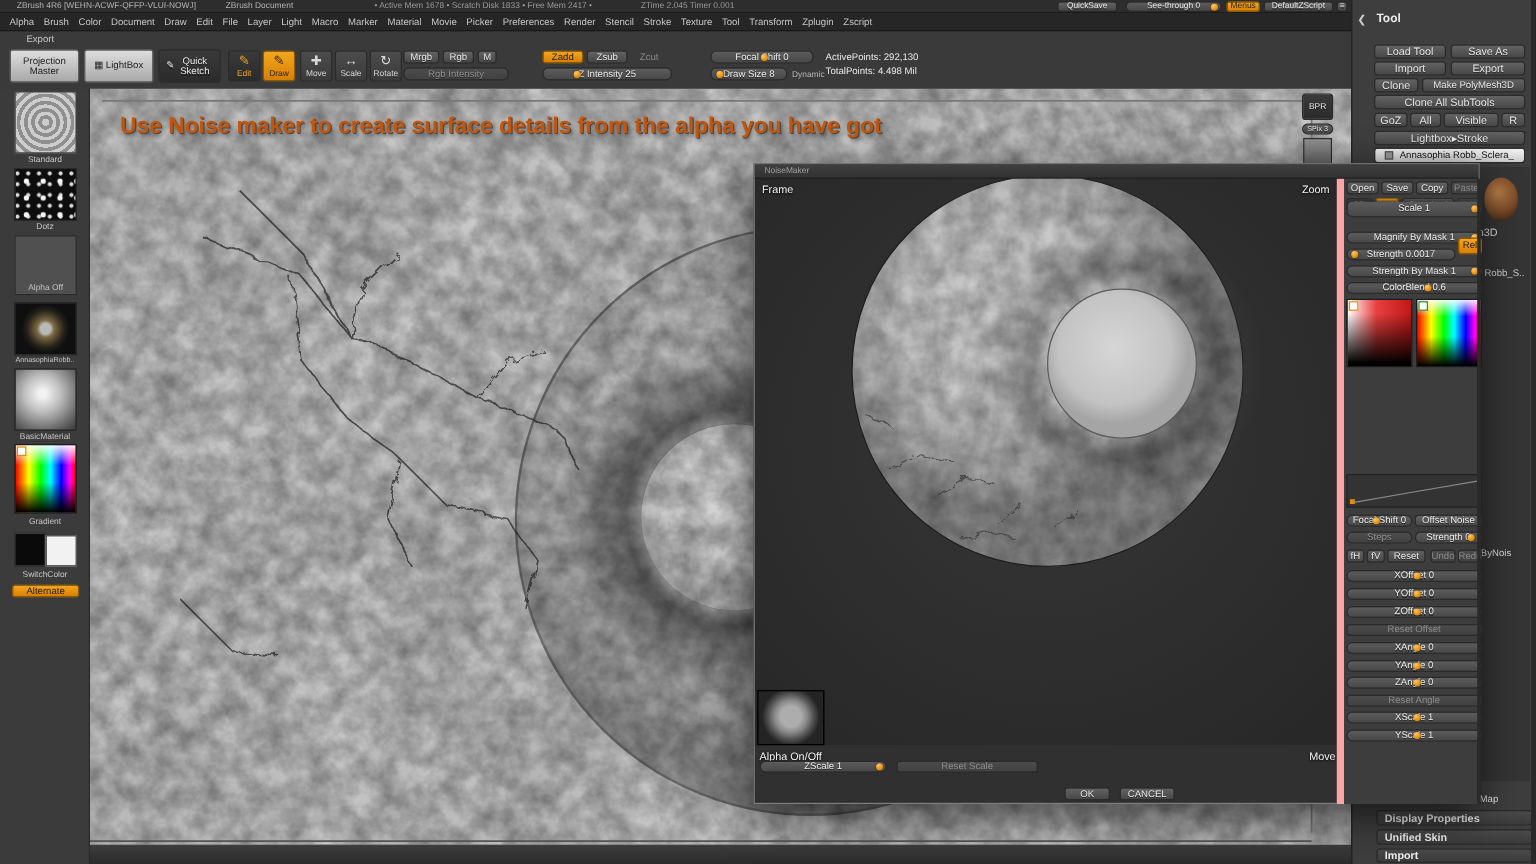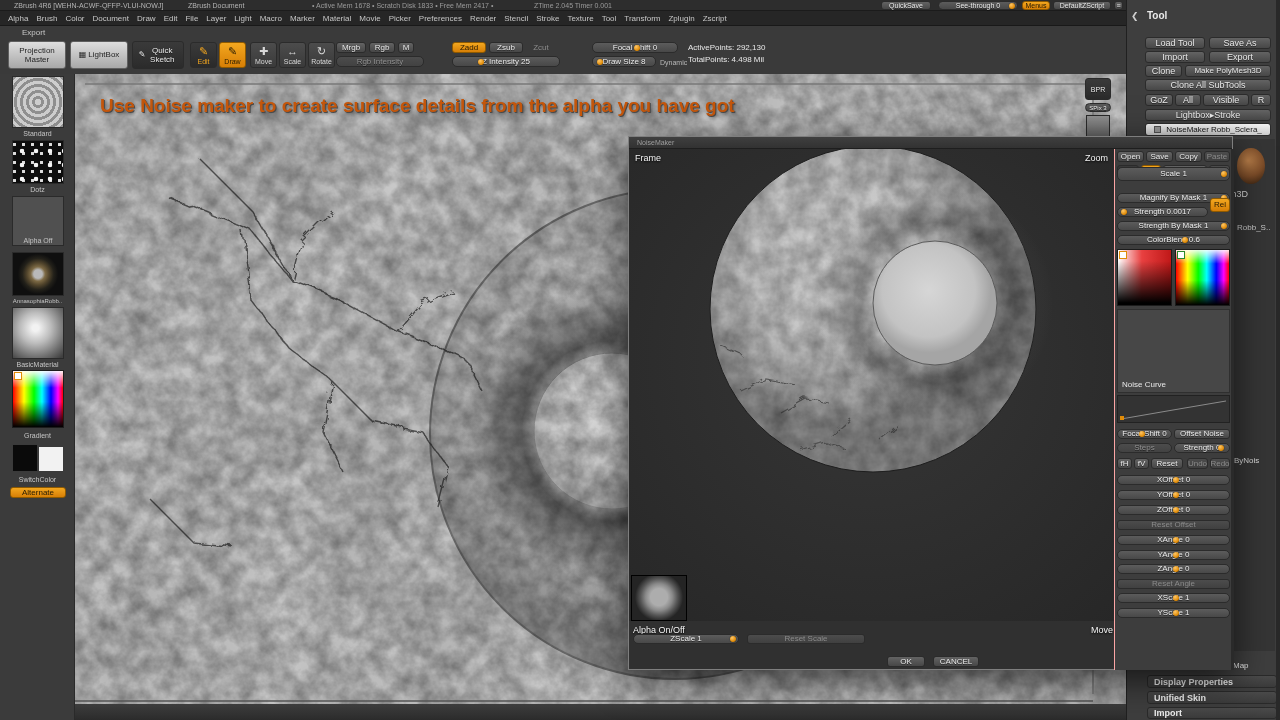--- a/index.html
+++ b/index.html
@@ -279,7 +279,7 @@
     <div class="btn f9" style="left:18px;top:109px;width:126px;height:12px">Lightbox▸Stroke</div>
     <div class="btn sel" style="left:18px;top:123px;width:126px;height:13px">
       <span class="mini-ic"></span>
-      <span>NoiseMaker Robb_Sclera_</span>
+      <span>Annasophia Robb_Sclera_</span>
     </div>
 
     <div id="thumbarea"></div>

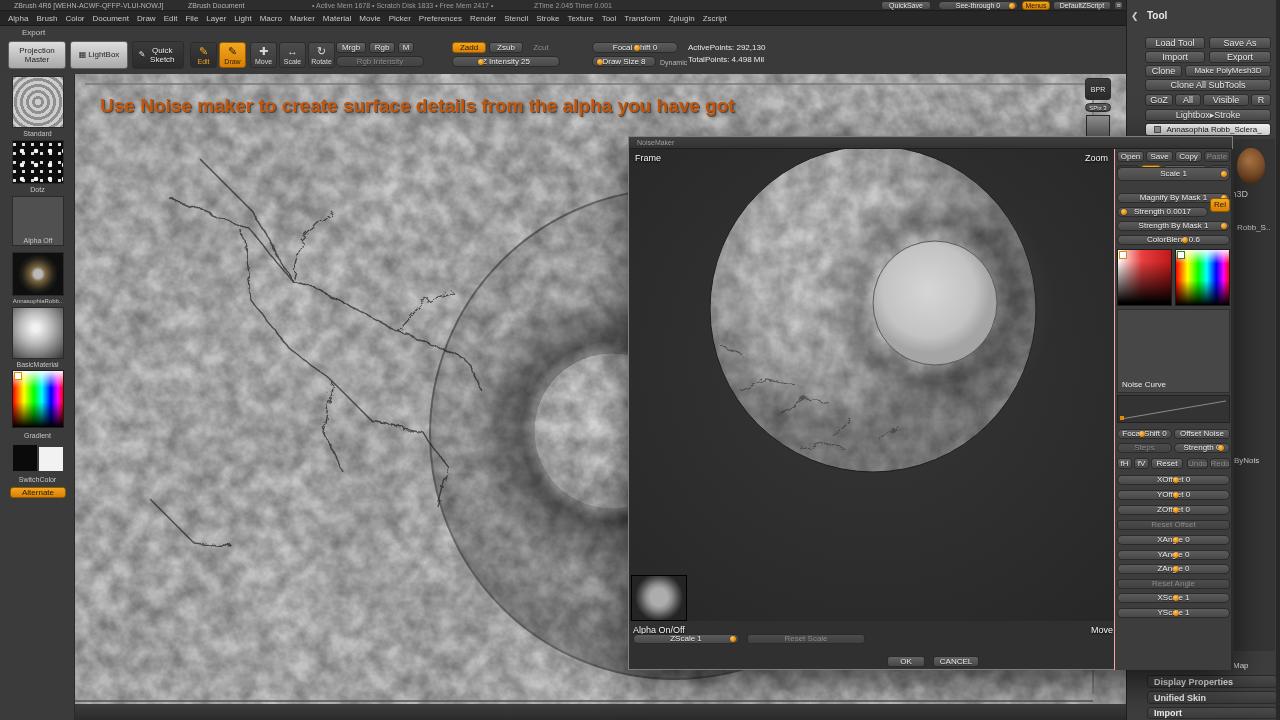--- a/index.html
+++ b/index.html
@@ -54,7 +54,7 @@
        box-shadow:0 10px 34px rgba(0,0,0,.65);z-index:10}
   #dlg .tb{position:absolute;left:0;top:0;width:603px;height:12px;background:linear-gradient(#3f3f3f,#323232);
        border-bottom:1px solid #1e1e1e;color:#9f9f9f;font-size:7px;display:flex;align-items:center;padding-left:8px}
-  .panel{position:absolute;left:485px;top:12px;width:117px;height:521px;background:#3d3d3d;border-left:1px solid #fca5a5}
+  .panel{position:absolute;left:485px;top:12px;width:117px;height:521px;background:#3d3d3d;border-left:6px solid #fca5a5}
   .ov{position:absolute;color:#f4f4f4;font-size:9px;font-weight:normal;text-shadow:0 1px 2px #000;white-space:nowrap}
   .curvebg{position:absolute;left:2px;top:160px;width:113px;height:84px;background:#474747;border:1px solid #2f2f2f}
   .curvestrip{position:absolute;left:2px;top:246px;width:113px;height:28px;background:#333;border:1px solid #222}

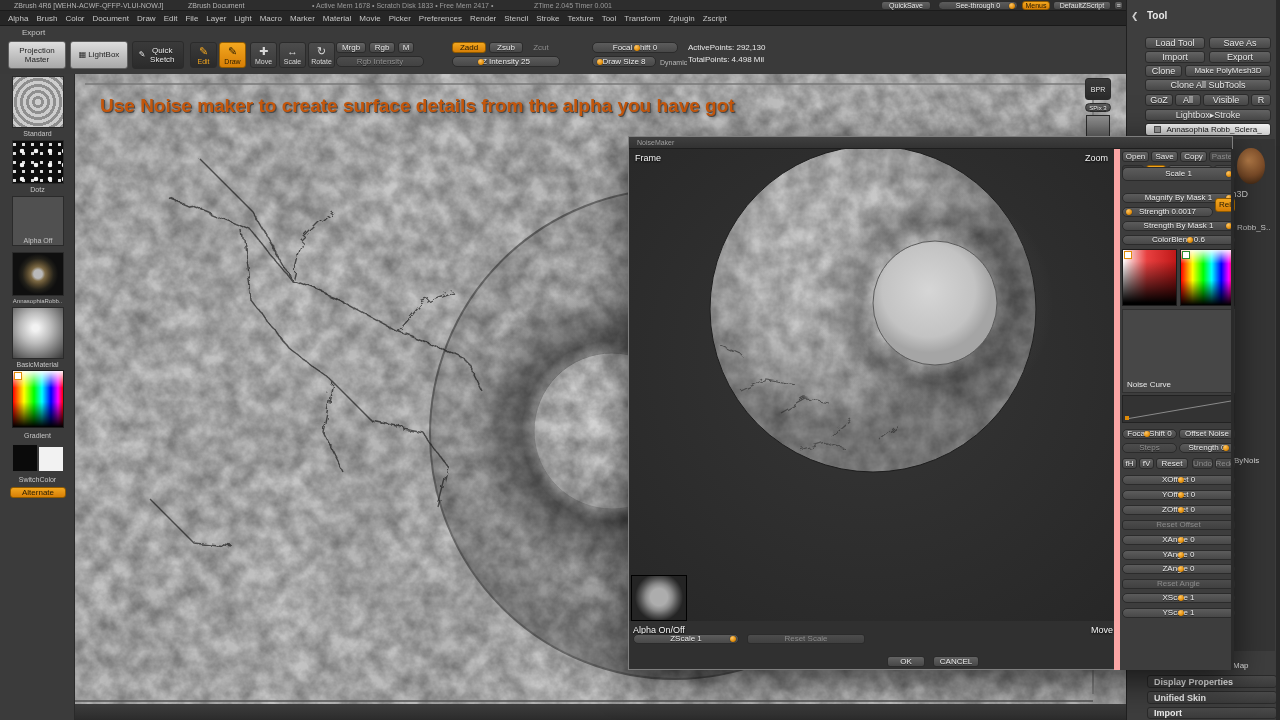--- a/index.html
+++ b/index.html
@@ -408,9 +408,6 @@
         <span class="swatch" style="border-color:#2a8a2a"></span>
       </div>
 
-      <div class="curvebg">
-        <span style="position:absolute;left:4px;bottom:3px;font-size:8px;color:#e8e8e8">Noise Curve</span>
-      </div>
       <div class="curvestrip">
         <svg width="111" height="26" viewBox="0 0 111 26">
           <polyline points="3,23 55,14 108,5" fill="none" stroke="#8a8a8a" stroke-width="1"></polyline>

